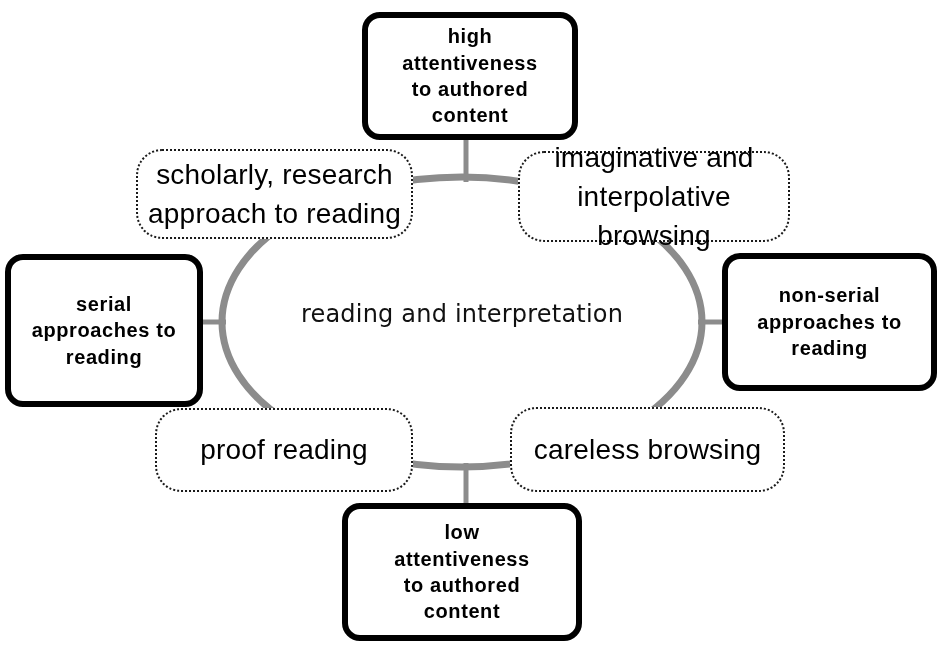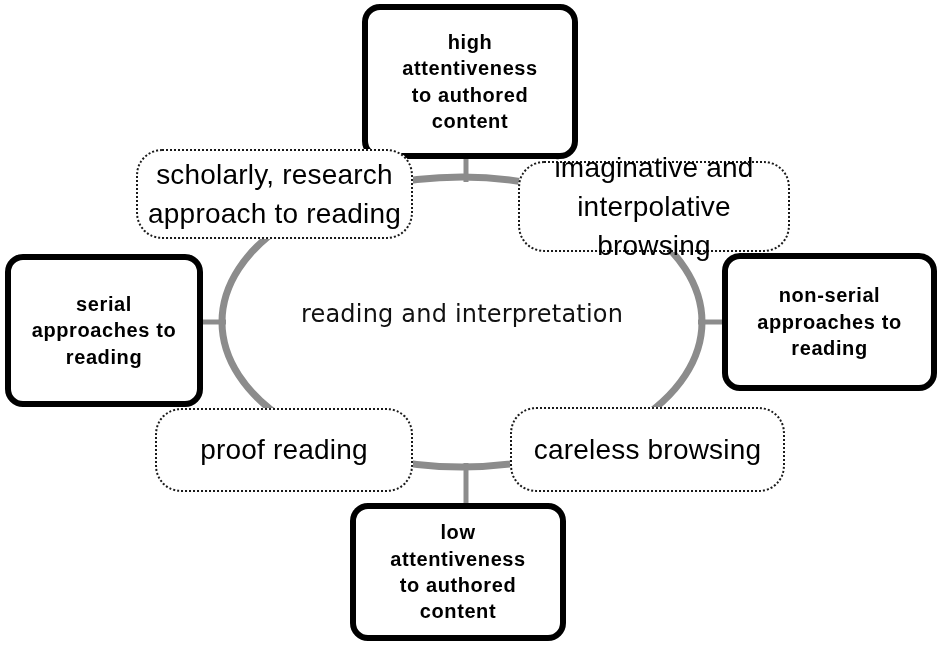--- a/index.html
+++ b/index.html
@@ -75,7 +75,7 @@
     letter-spacing: 0.2px;
   }
   
-  #node-top       { left: 362px; top: 4px;   width: 216px; height: 155px; }
+  #node-top       { left: 362px; top: 12px;   width: 216px; height: 128px; }
   #node-bottom    { left: 350px; top: 503px; width: 216px; height: 138px; }
   #node-left      { left: 5px;   top: 254px; width: 198px; height: 153px; }
   #node-right     { left: 722px; top: 253px; width: 215px; height: 138px; }

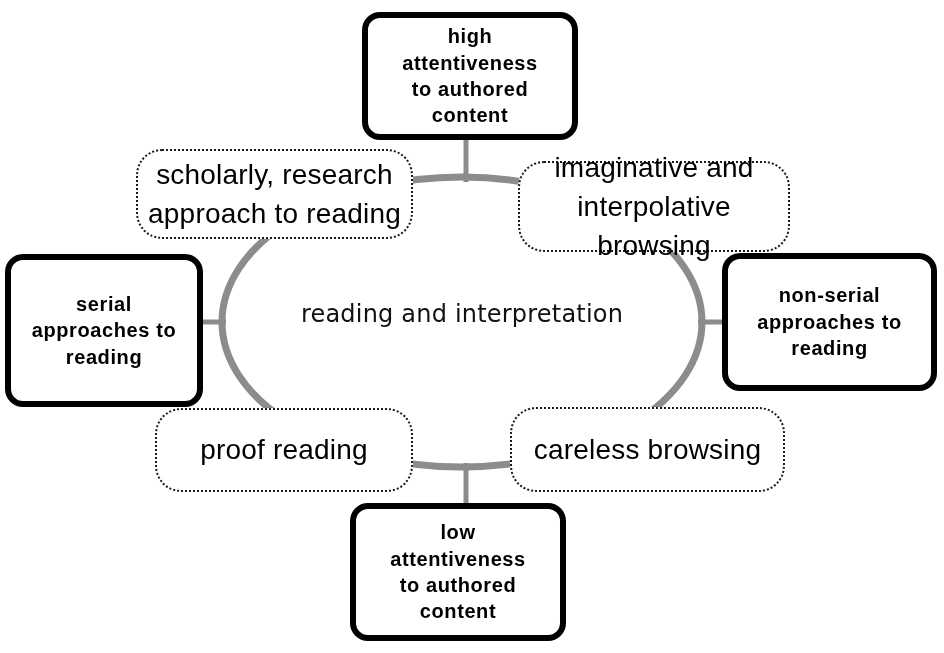--- a/index.html
+++ b/index.html
@@ -80,7 +80,7 @@
   #node-left      { left: 5px;   top: 254px; width: 198px; height: 153px; }
   #node-right     { left: 722px; top: 253px; width: 215px; height: 138px; }
   #node-q-tl      { left: 136px; top: 149px; width: 277px; height: 90px; }
-  #node-q-tr      { left: 518px; top: 161px; width: 272px; height: 91px; }
+  #node-q-tr      { left: 518px; top: 151px; width: 272px; height: 91px; }
   #node-q-bl      { left: 155px; top: 408px; width: 258px; height: 84px; }
   #node-q-br      { left: 510px; top: 407px; width: 275px; height: 85px; }
 </style>

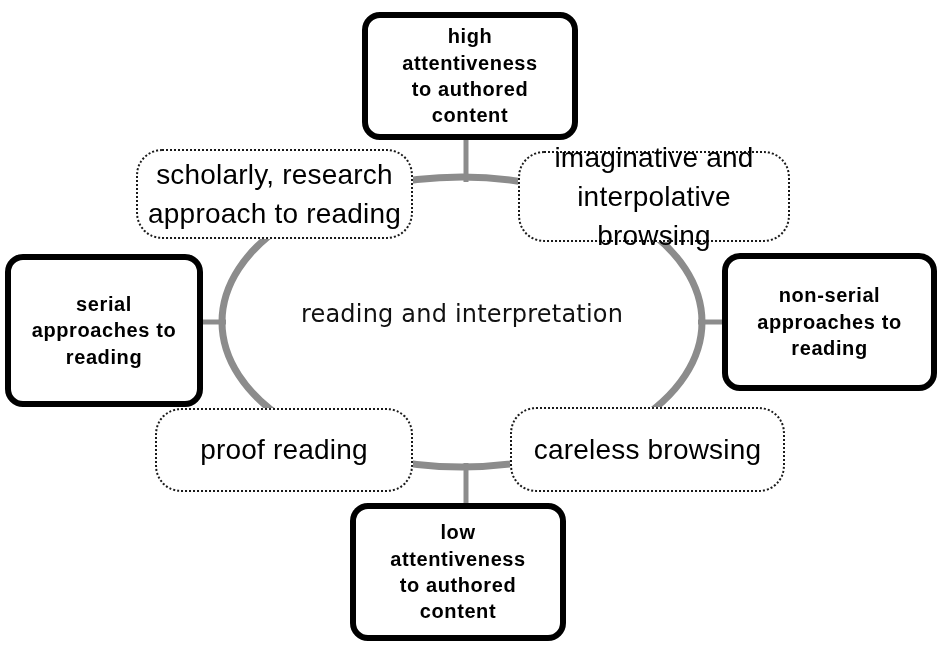--- a/index.html
+++ b/index.html
@@ -76,7 +76,7 @@
   }
   
   #node-top       { left: 362px; top: 12px;   width: 216px; height: 128px; }
-  #node-bottom    { left: 350px; top: 503px; width: 216px; height: 138px; }
+  #node-bottom    { left: 342px; top: 503px; width: 240px; height: 138px; }
   #node-left      { left: 5px;   top: 254px; width: 198px; height: 153px; }
   #node-right     { left: 722px; top: 253px; width: 215px; height: 138px; }
   #node-q-tl      { left: 136px; top: 149px; width: 277px; height: 90px; }

